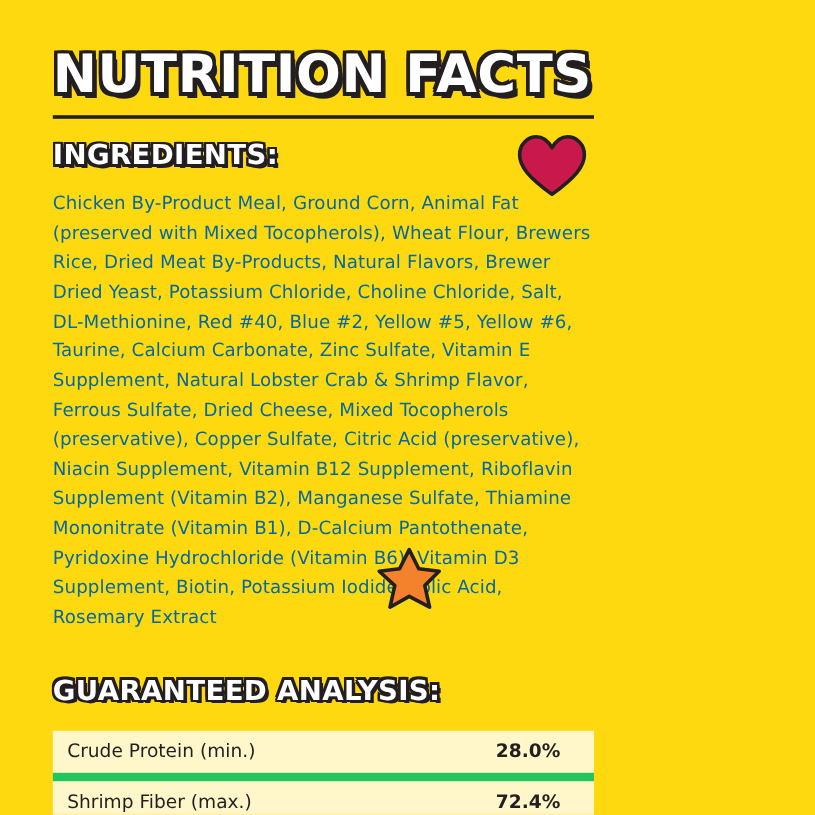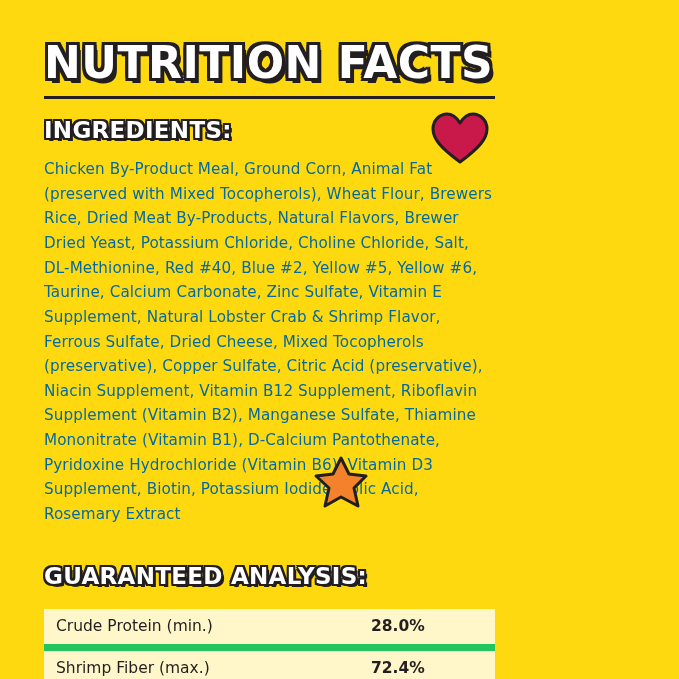--- a/index.html
+++ b/index.html
@@ -99,10 +99,10 @@
     line-height: 1.5;
   }
   .table td.value {
-    text-align: left;
+    text-align: right;
     font-weight: bold;
     font-size: 15.5px;
-    padding-right: 14px;
+    padding-right: 28px;
     width: 110px;
   }
 </style>

